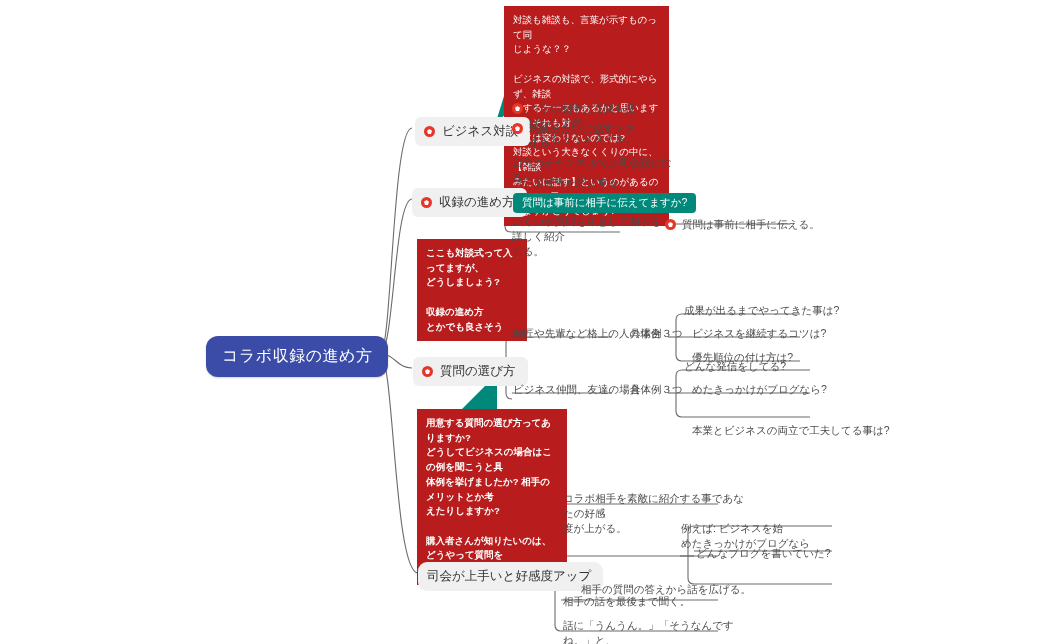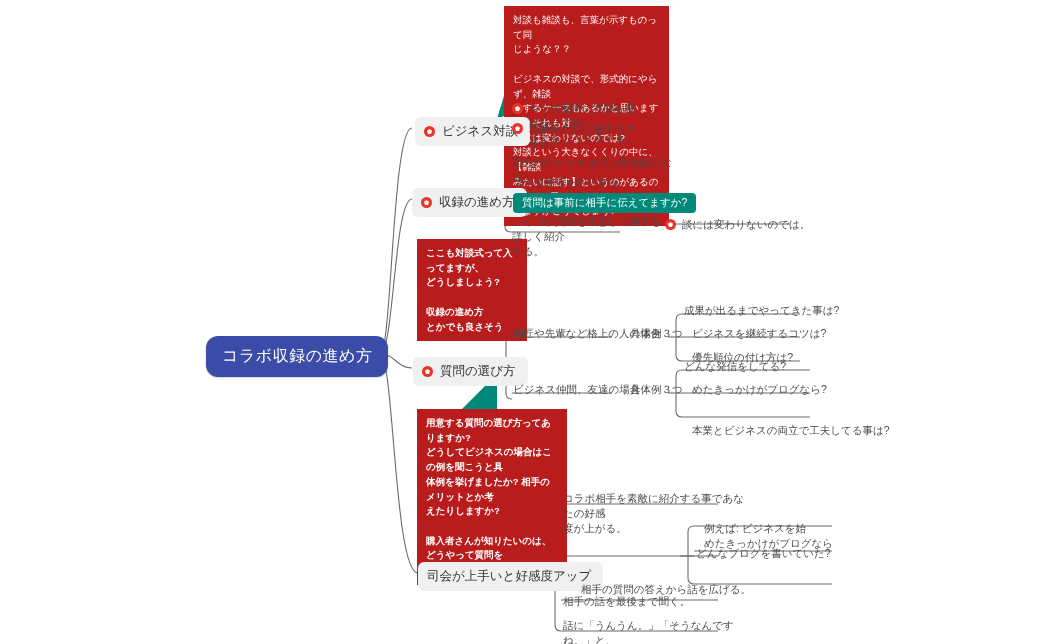--- a/index.html
+++ b/index.html
@@ -239,7 +239,7 @@
 
   <div class="leaf with-dot" style="left:665px;top:217px;width:175px;">
     <span class="dot-icon"><i></i></span>
-    <span>談には変わりないのでは。</span>
+    <span>質問は事前に相手に伝える。</span>
   </div>
 
   <div class="branch-node" style="left:413px;top:357px;">

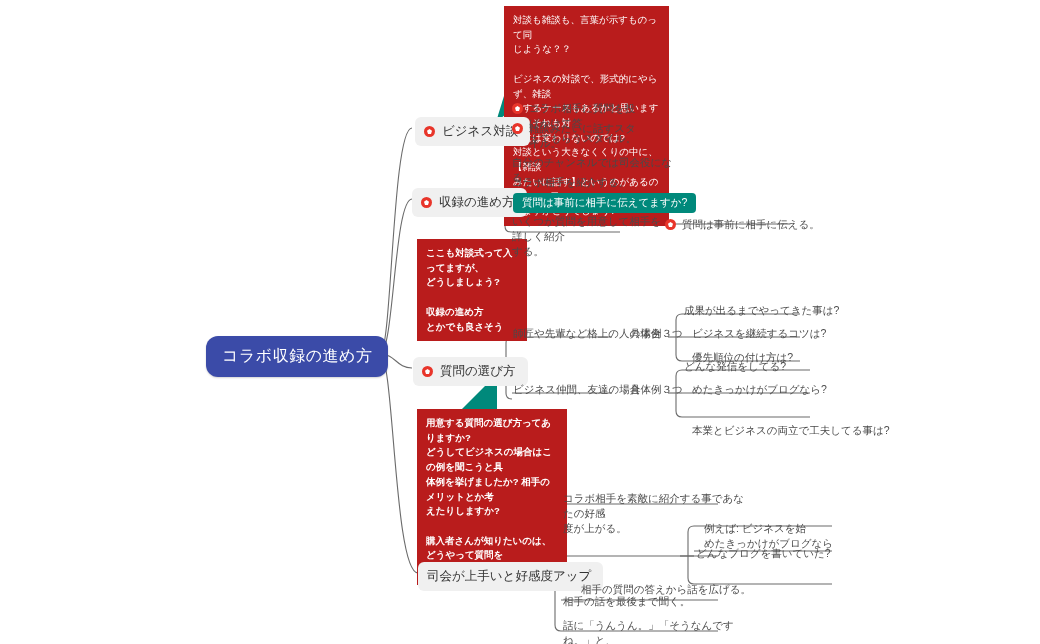--- a/index.html
+++ b/index.html
@@ -274,7 +274,7 @@
   <div class="leaf" style="left:563px;top:618px;width:200px;">話に「うんうん。」「そうなんですね。」と、
 うなづきながら聞く。</div>
 
-  <div class="leaf" style="left:704px;top:521px;width:130px;">例えば: ビジネスを始
+  <div class="leaf" style="left:681px;top:521px;width:130px;">例えば: ビジネスを始
 めたきっかけがブログなら</div>
   <div class="leaf" style="left:696px;top:546px;width:180px;">どんなブログを書いていた?</div>
 

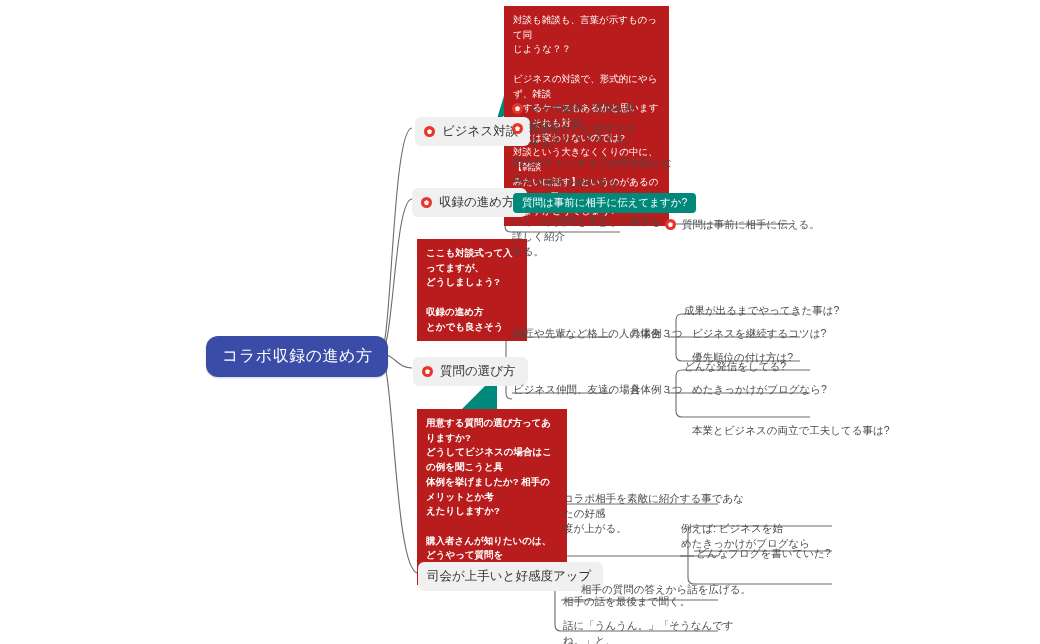--- a/index.html
+++ b/index.html
@@ -263,7 +263,7 @@
   <div class="leaf" style="left:692px;top:382px;width:220px;">めたきっかけがブログなら?</div>
   <div class="leaf" style="left:692px;top:406px;width:230px;margin-top:17px;">本業とビジネスの両立で工夫してる事は?</div>
 
-  <div class="branch-node plain" style="left:418px;top:562px;">
+  <div class="branch-node plain" style="left:418px;top:562px;border-radius:9px;">
     <span>司会が上手いと好感度アップ</span>
   </div>
 

